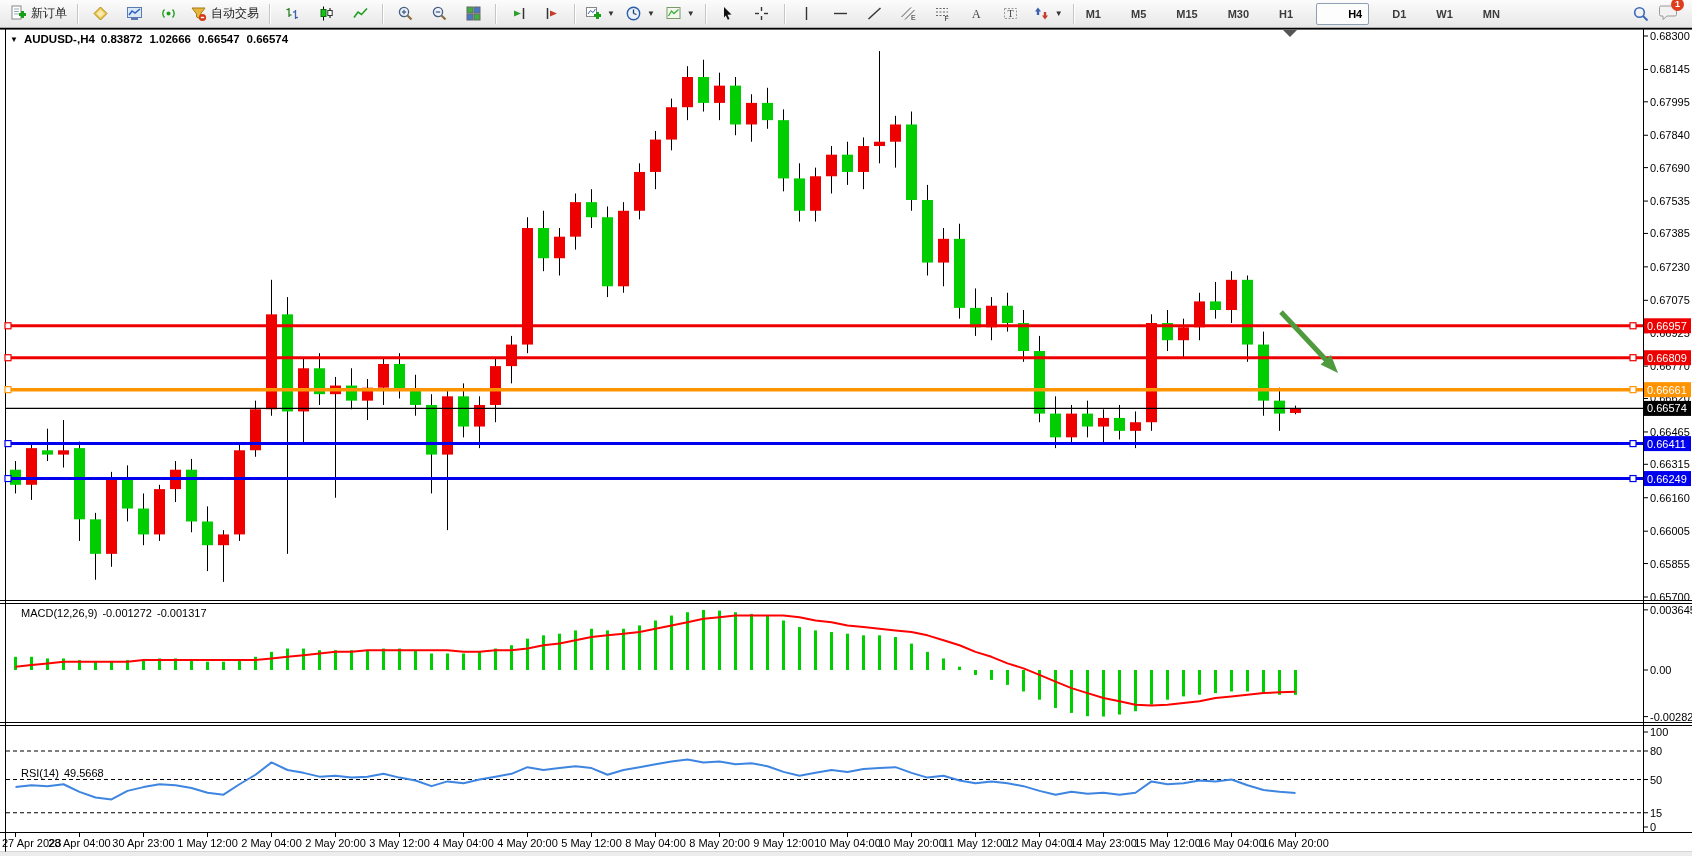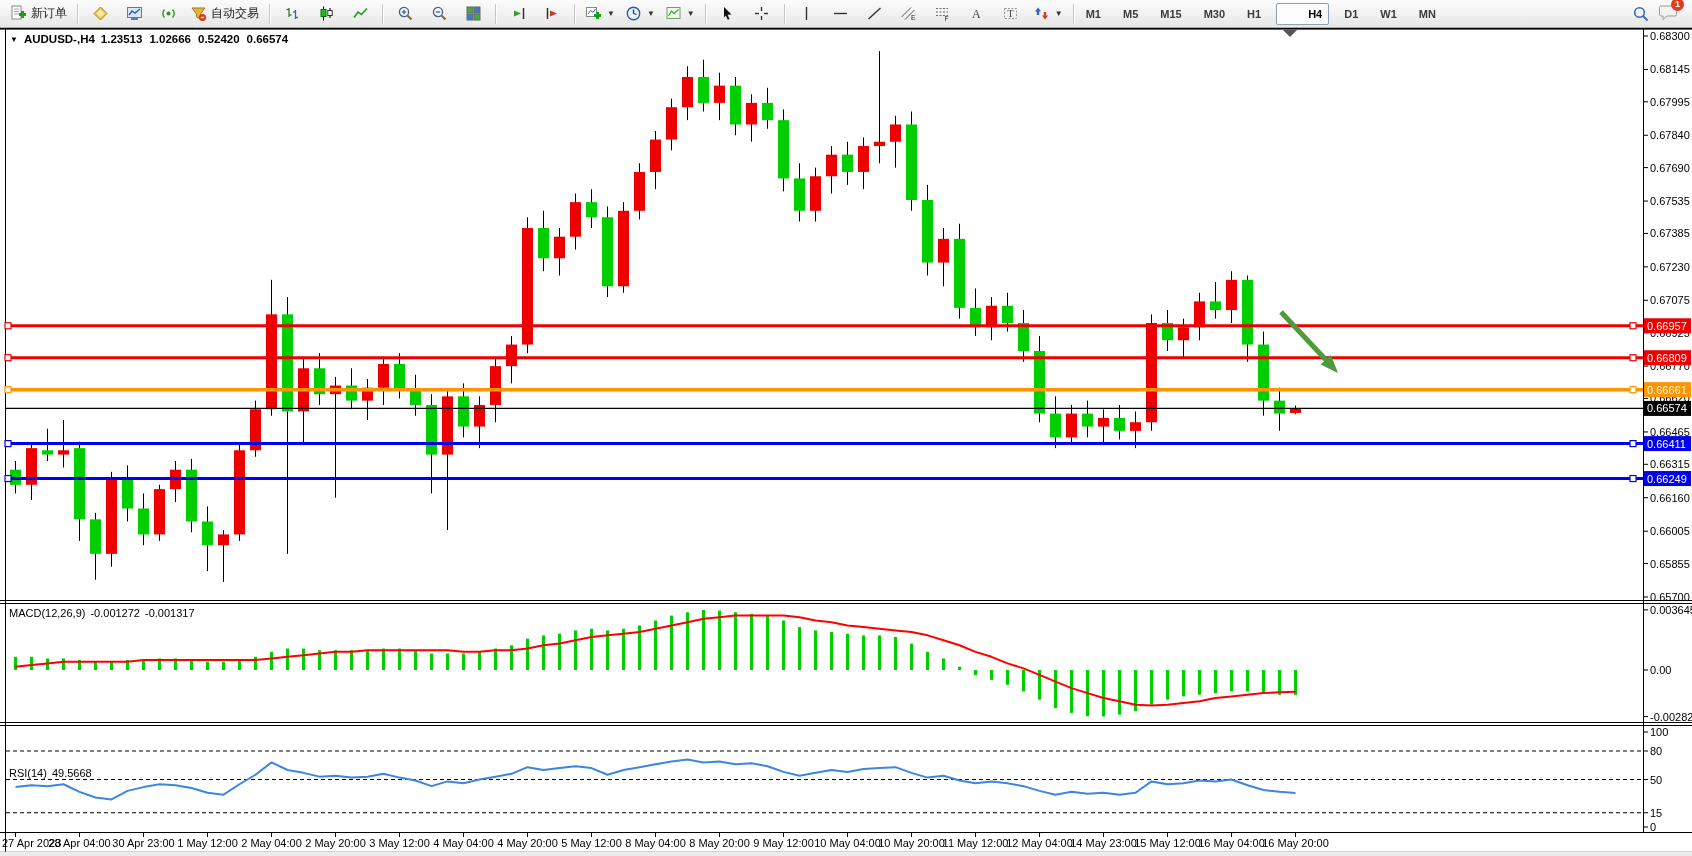--- a/index.html
+++ b/index.html
@@ -229,7 +229,7 @@
     <span class="caret">▼</span>
   </div>
   <div class="sep"></div>
-  <div id="tf-group" style="display:flex;align-items:center;gap:8px;">
+  <div id="tf-group" style="display:flex;align-items:center;gap:16px;">
       <div class="tf">M1</div>
       <div class="tf">M5</div>
       <div class="tf">M15</div>

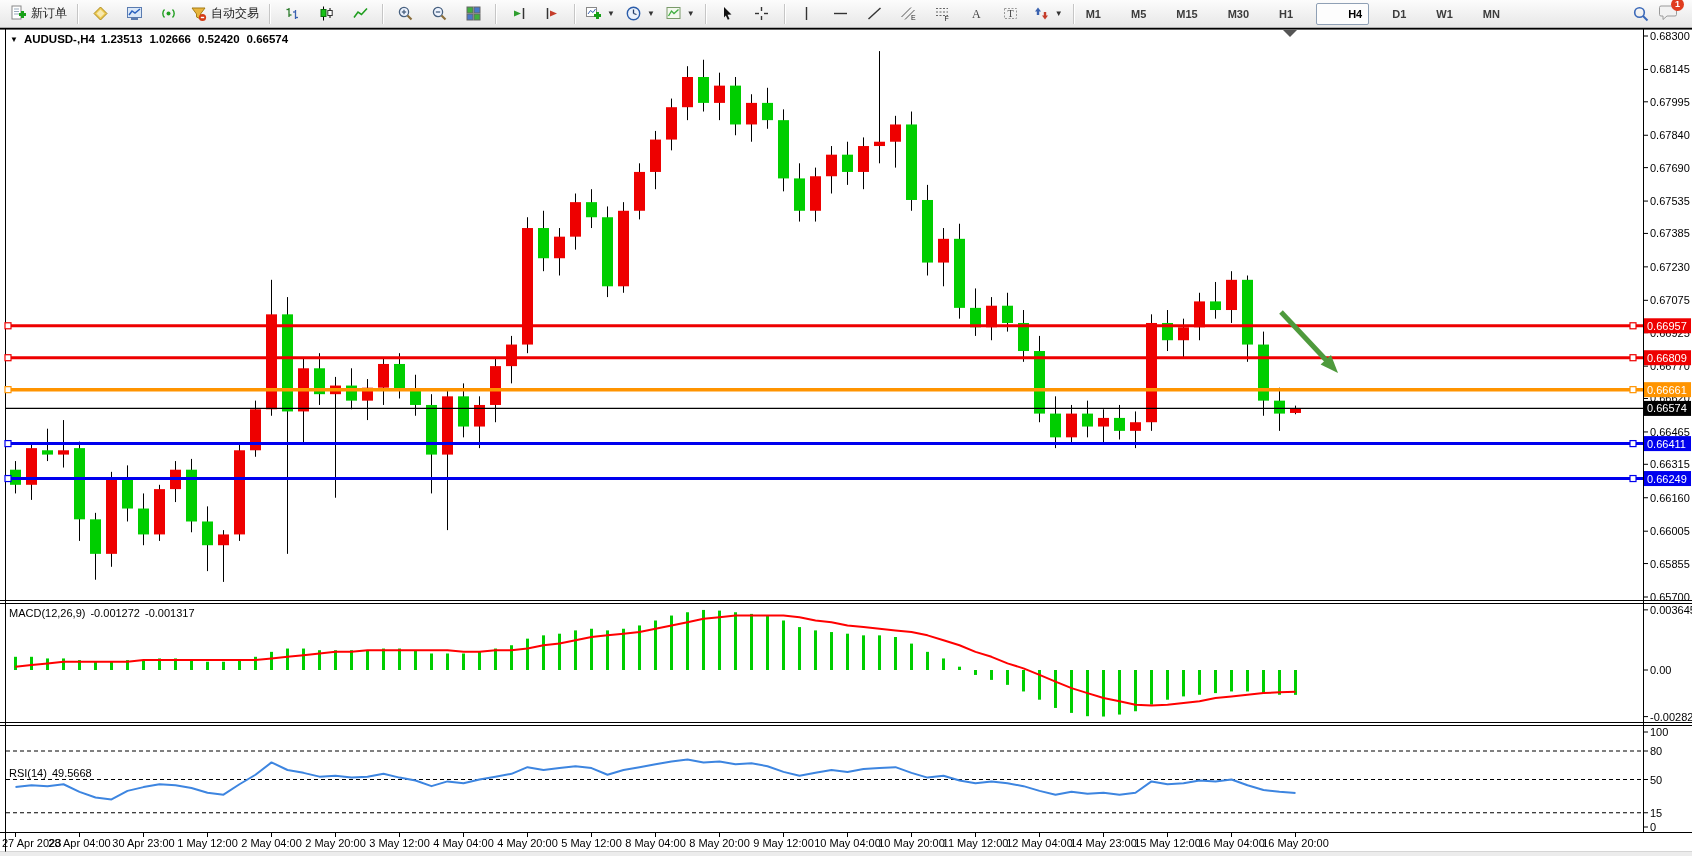--- a/index.html
+++ b/index.html
@@ -658,7 +658,7 @@
     <span class="tri">▼</span>
     <span>AUDUSD-,H4</span>
     <span style="font-weight:700;display:flex;gap:7px;">
-      <span>1.23513</span>
+      <span>0.83872</span>
       <span>1.02666</span>
       <span>0.52420</span>
       <span>0.66574</span>

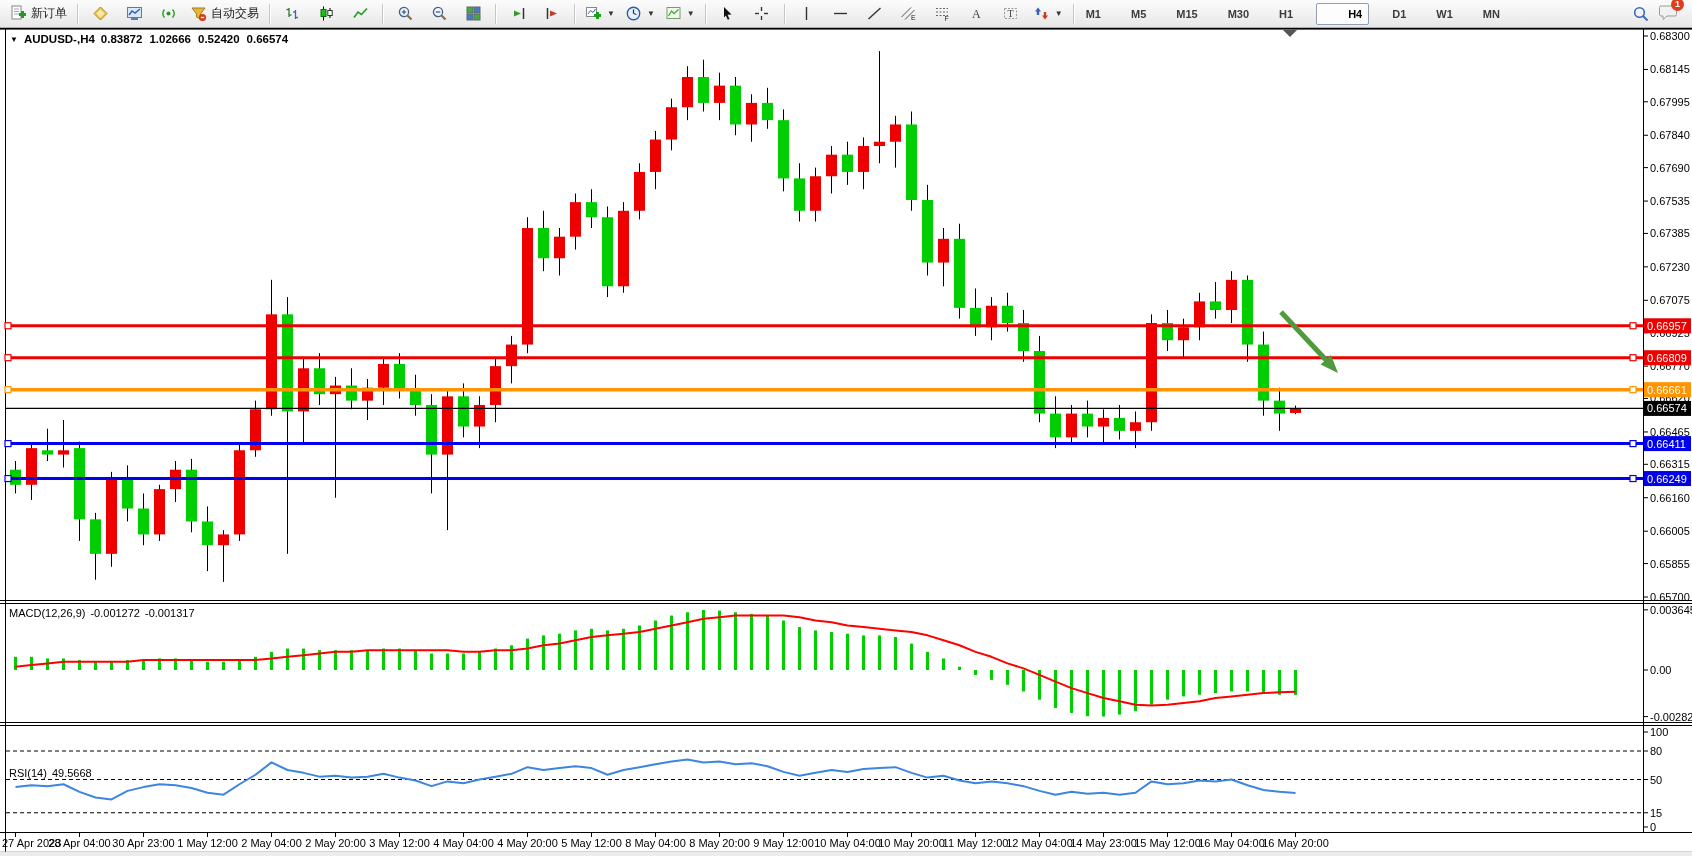--- a/index.html
+++ b/index.html
@@ -660,7 +660,7 @@
     <span style="font-weight:700;display:flex;gap:7px;">
       <span>0.83872</span>
       <span>1.02666</span>
-      <span>0.52420</span>
+      <span>0.66547</span>
       <span>0.66574</span>
     </span>
   </div>

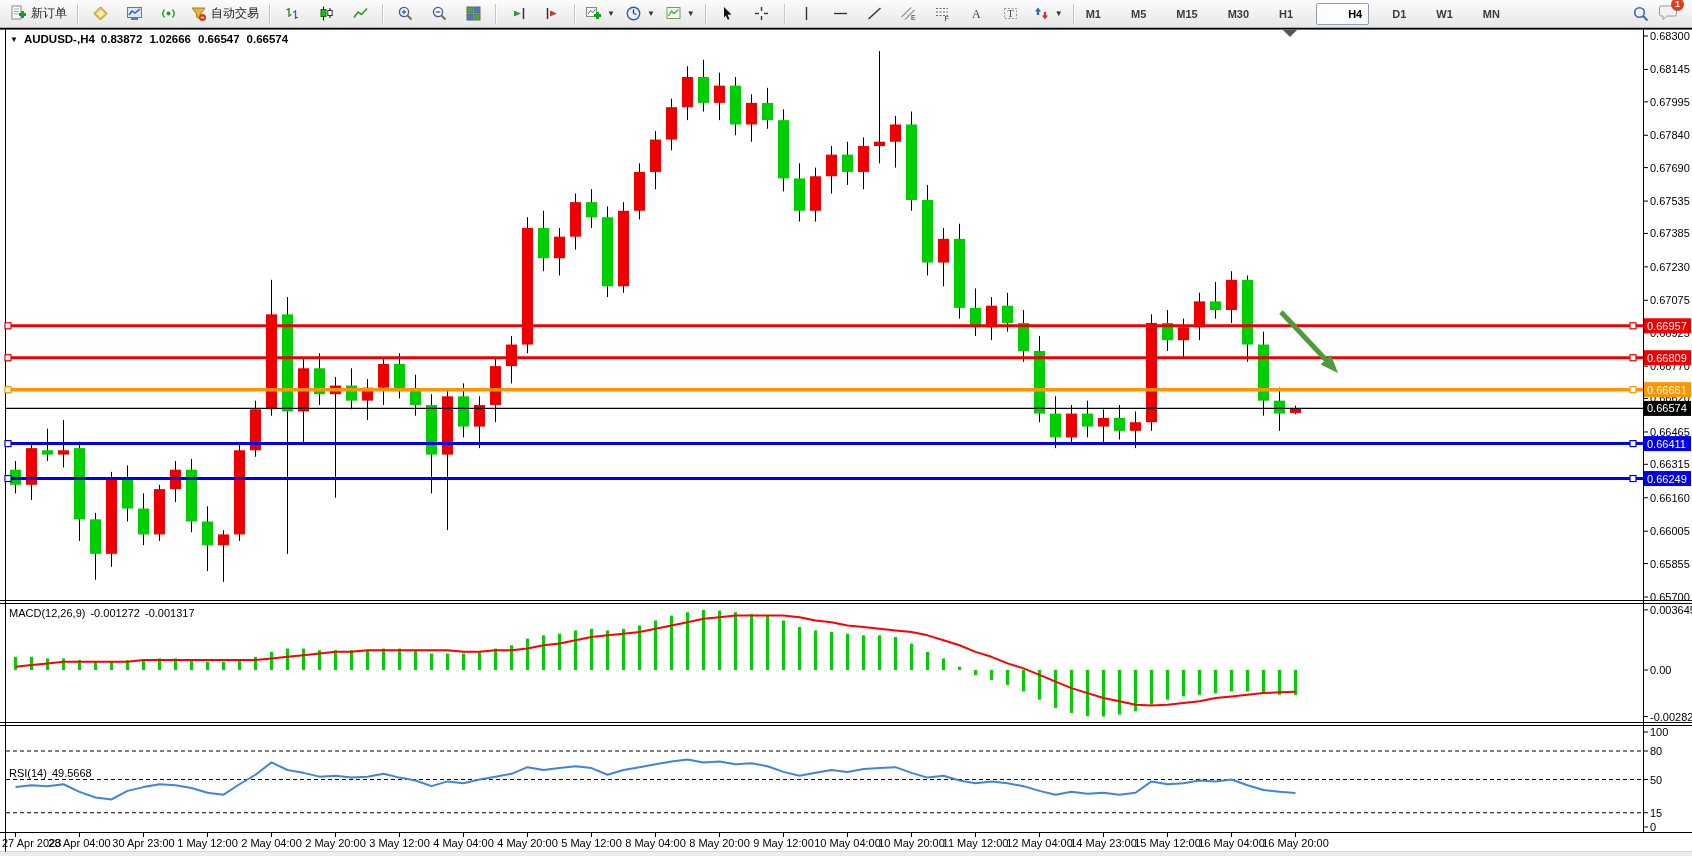--- a/index.html
+++ b/index.html
@@ -23,7 +23,7 @@
   .overlay{position:absolute;font-size:11.5px;color:#000;white-space:pre;z-index:3;}
   #title-line{left:10px;top:5px;font-weight:700;font-size:11.5px;display:flex;gap:6px;align-items:center;}
   #title-line .tri{font-size:8px;}
-  .pane-label{font-weight:400;font-size:11px;display:flex;gap:5px;}
+  .pane-label{font-weight:400;font-size:11px;display:flex;gap:5px;margin-left:12px;}
   #macd-label{left:9px;top:579px;}
   #rsi-label{left:9px;top:739px;}
 </style>

